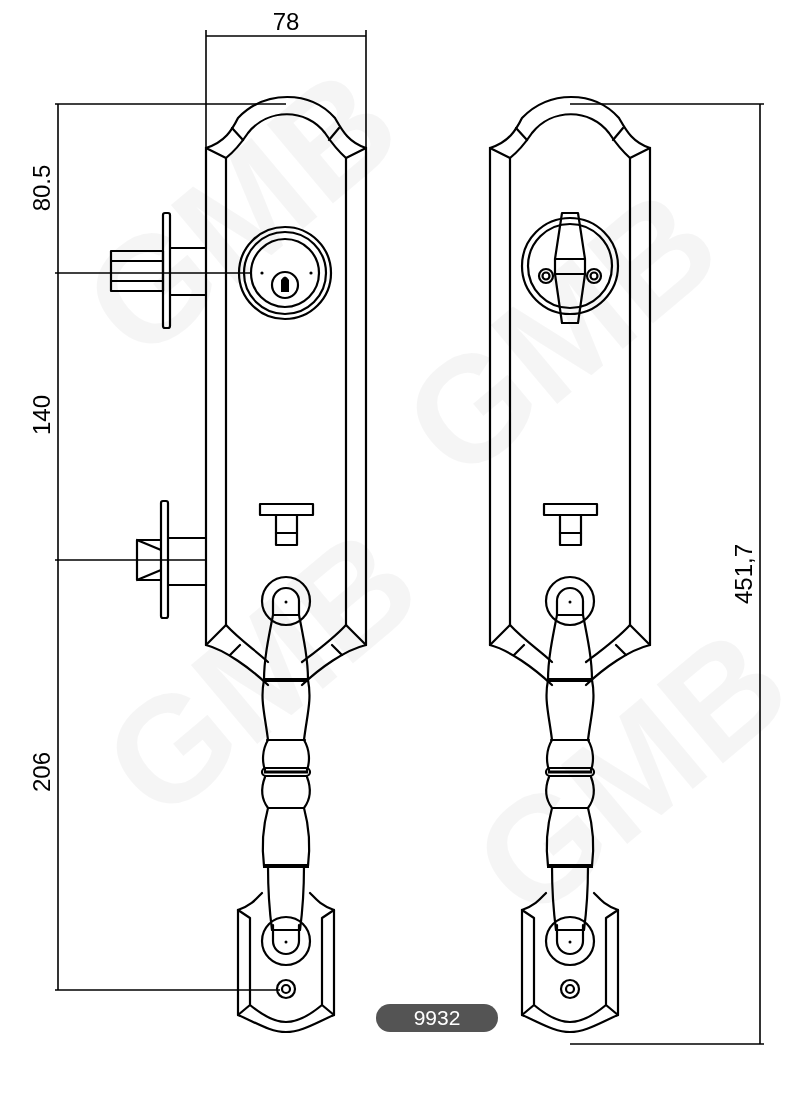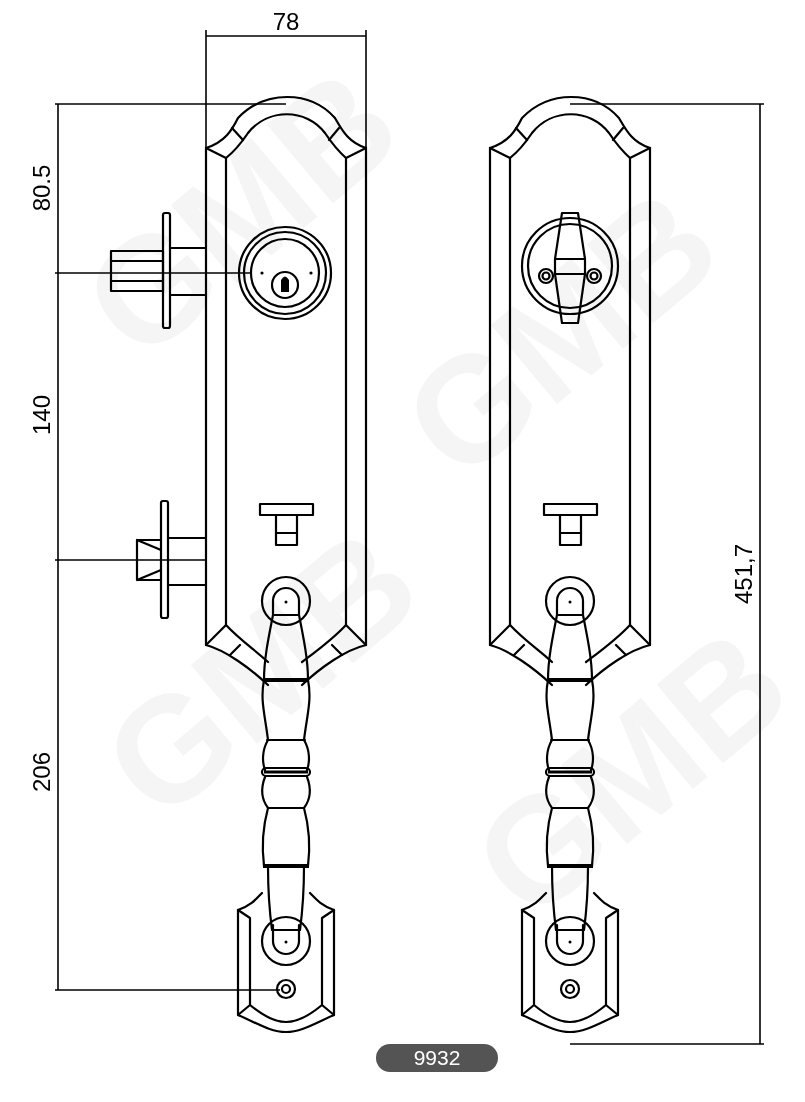--- a/index.html
+++ b/index.html
@@ -9,7 +9,7 @@
   .thin { fill:none; stroke:#000; stroke-width:1.6; }
   .wm { fill:#000; opacity:0.035; font-family:"Liberation Sans", sans-serif; font-weight:bold; }
   .dimtxt { font-family:"Liberation Sans", sans-serif; font-size:24px; fill:#000; }
-  .badge { position:absolute; left:376px; top:1044px; width:122px; height:28px; border-radius:14px; background:#545454; color:#fff; font-size:21px; text-align:center; line-height:28px; font-family:"Liberation Sans", sans-serif; }
+  .badge { position:absolute; left:376px; top:1004px; width:122px; height:28px; border-radius:14px; background:#545454; color:#fff; font-size:21px; text-align:center; line-height:28px; font-family:"Liberation Sans", sans-serif; }
 </style>
 </head>
 <body>

